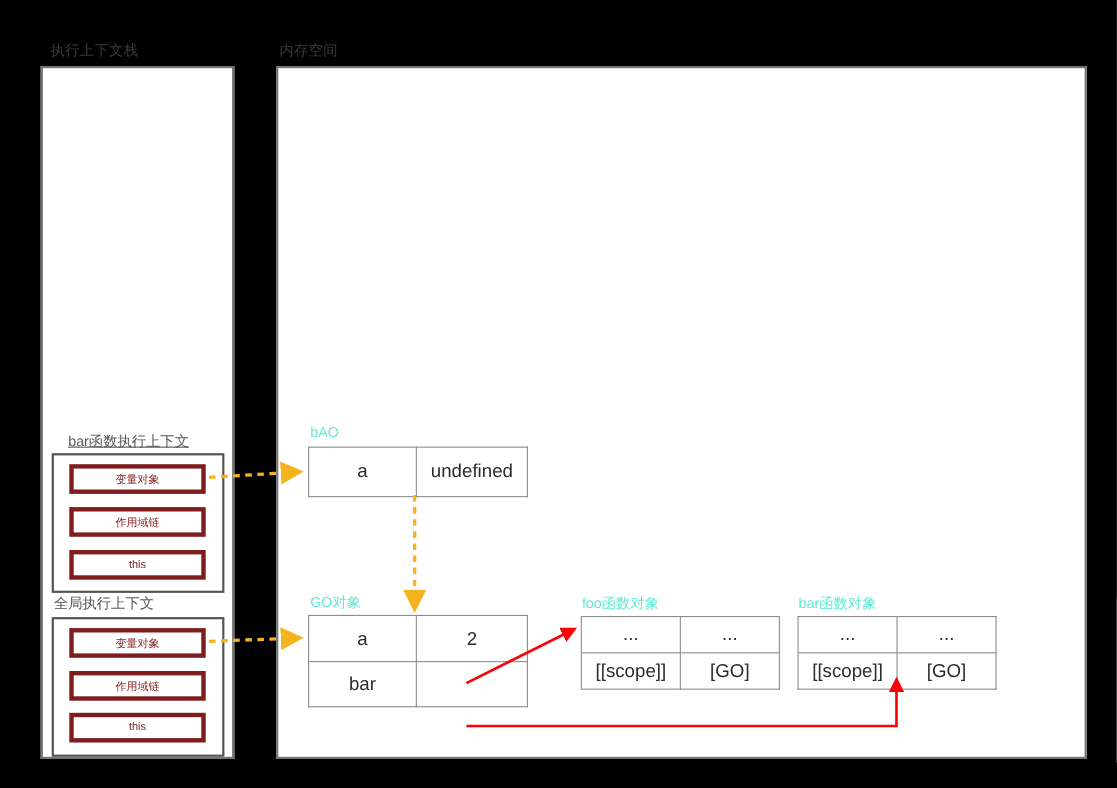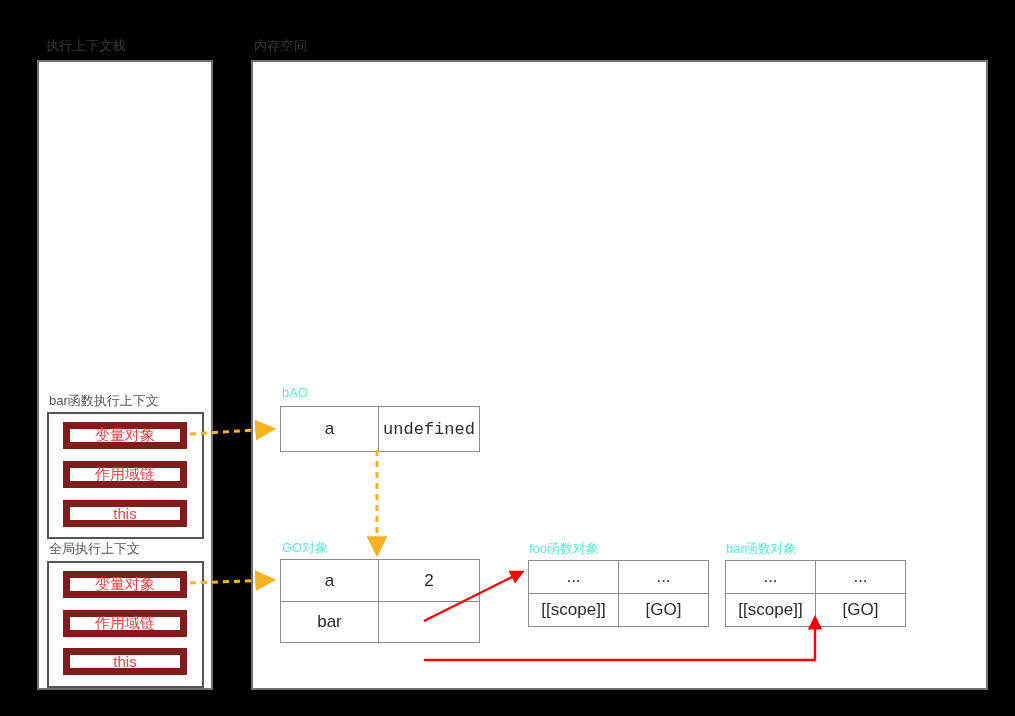--- a/index.html
+++ b/index.html
@@ -114,7 +114,7 @@
 
   <div class="panel" style="left:251px; top:60px; width:737px; height:630px;"></div>
 
-  <div class="ctx-label" style="left:49px; top:393px;">bar函数执行上下文</div>
+  <div class="ctx-label" style="left:62px; top:393px;text-decoration:underline;">bar函数执行上下文</div>
 
   <div class="ctx-box" style="left:47px; top:412px; width:157px; height:127px;"></div>
 

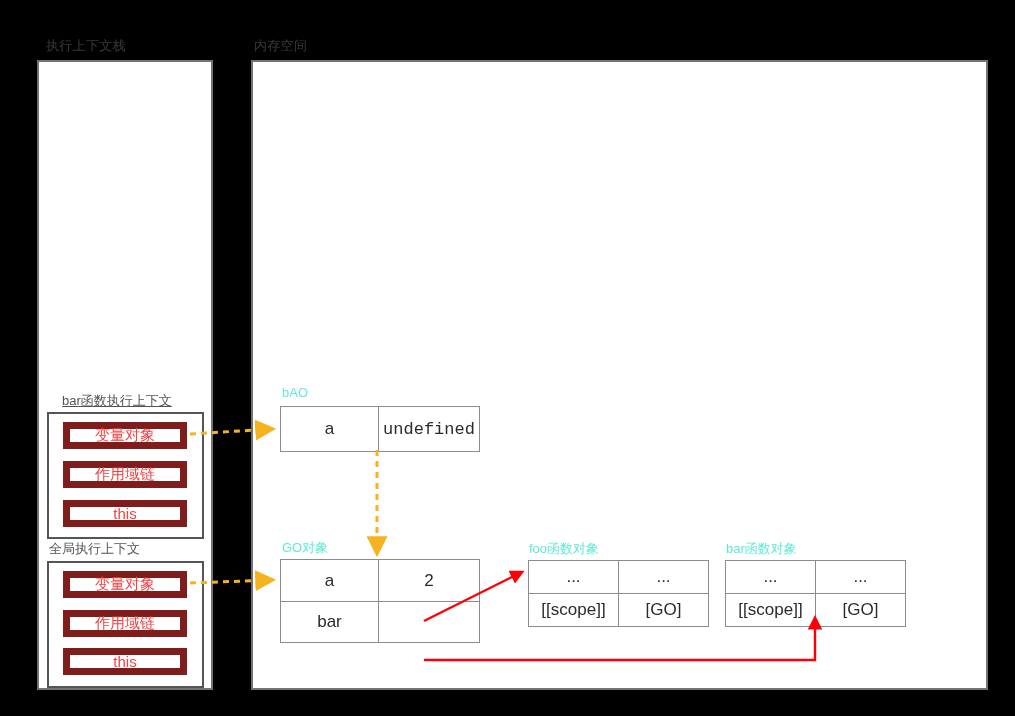--- a/index.html
+++ b/index.html
@@ -58,13 +58,13 @@
   .ctx-item {
     position: absolute;
     background: #ffffff;
-    border: 7px solid #7f1d1d;
+    border: 4px solid #7f1d1d;
     box-sizing: border-box;
     display: flex;
     align-items: center;
     justify-content: center;
-    font-size: 15px;
-    color: #ef4444;
+    font-size: 10px;
+    color: #7f1d1d;
   }
 
   

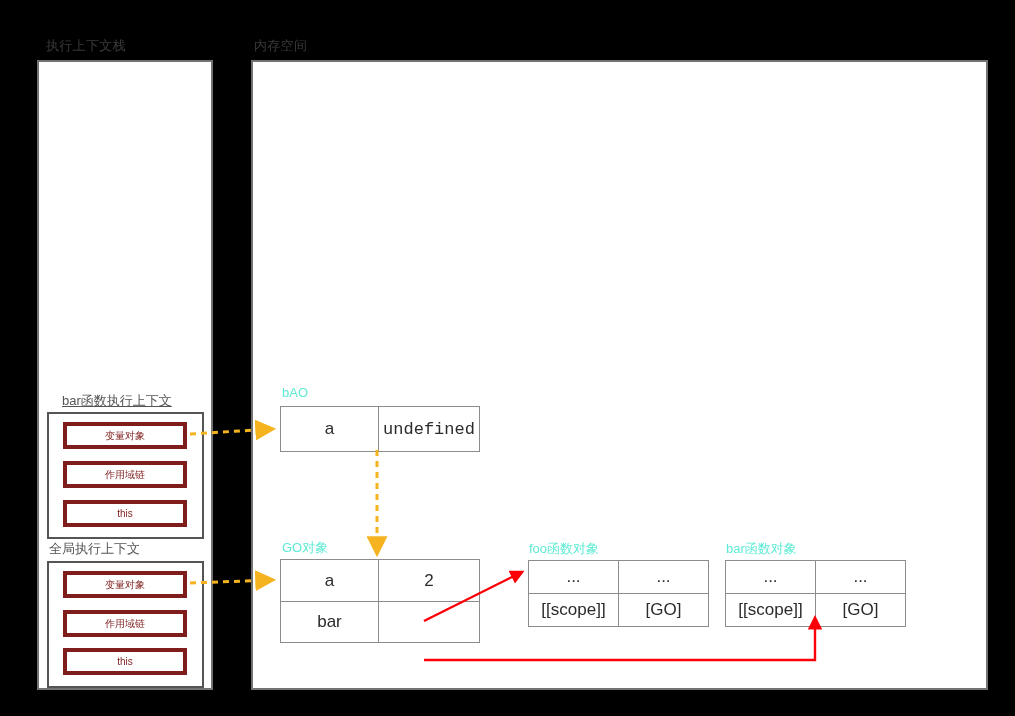--- a/index.html
+++ b/index.html
@@ -140,7 +140,7 @@
     <tbody>
         <tr>
       <td style="width:97px; height:44px;">a</td>
-      <td style="width:100px; height:44px;font-family:Liberation Mono, monospace;">undefined</td>
+      <td style="width:100px; height:44px;">undefined</td>
     </tr>
   </tbody>
     </table>

